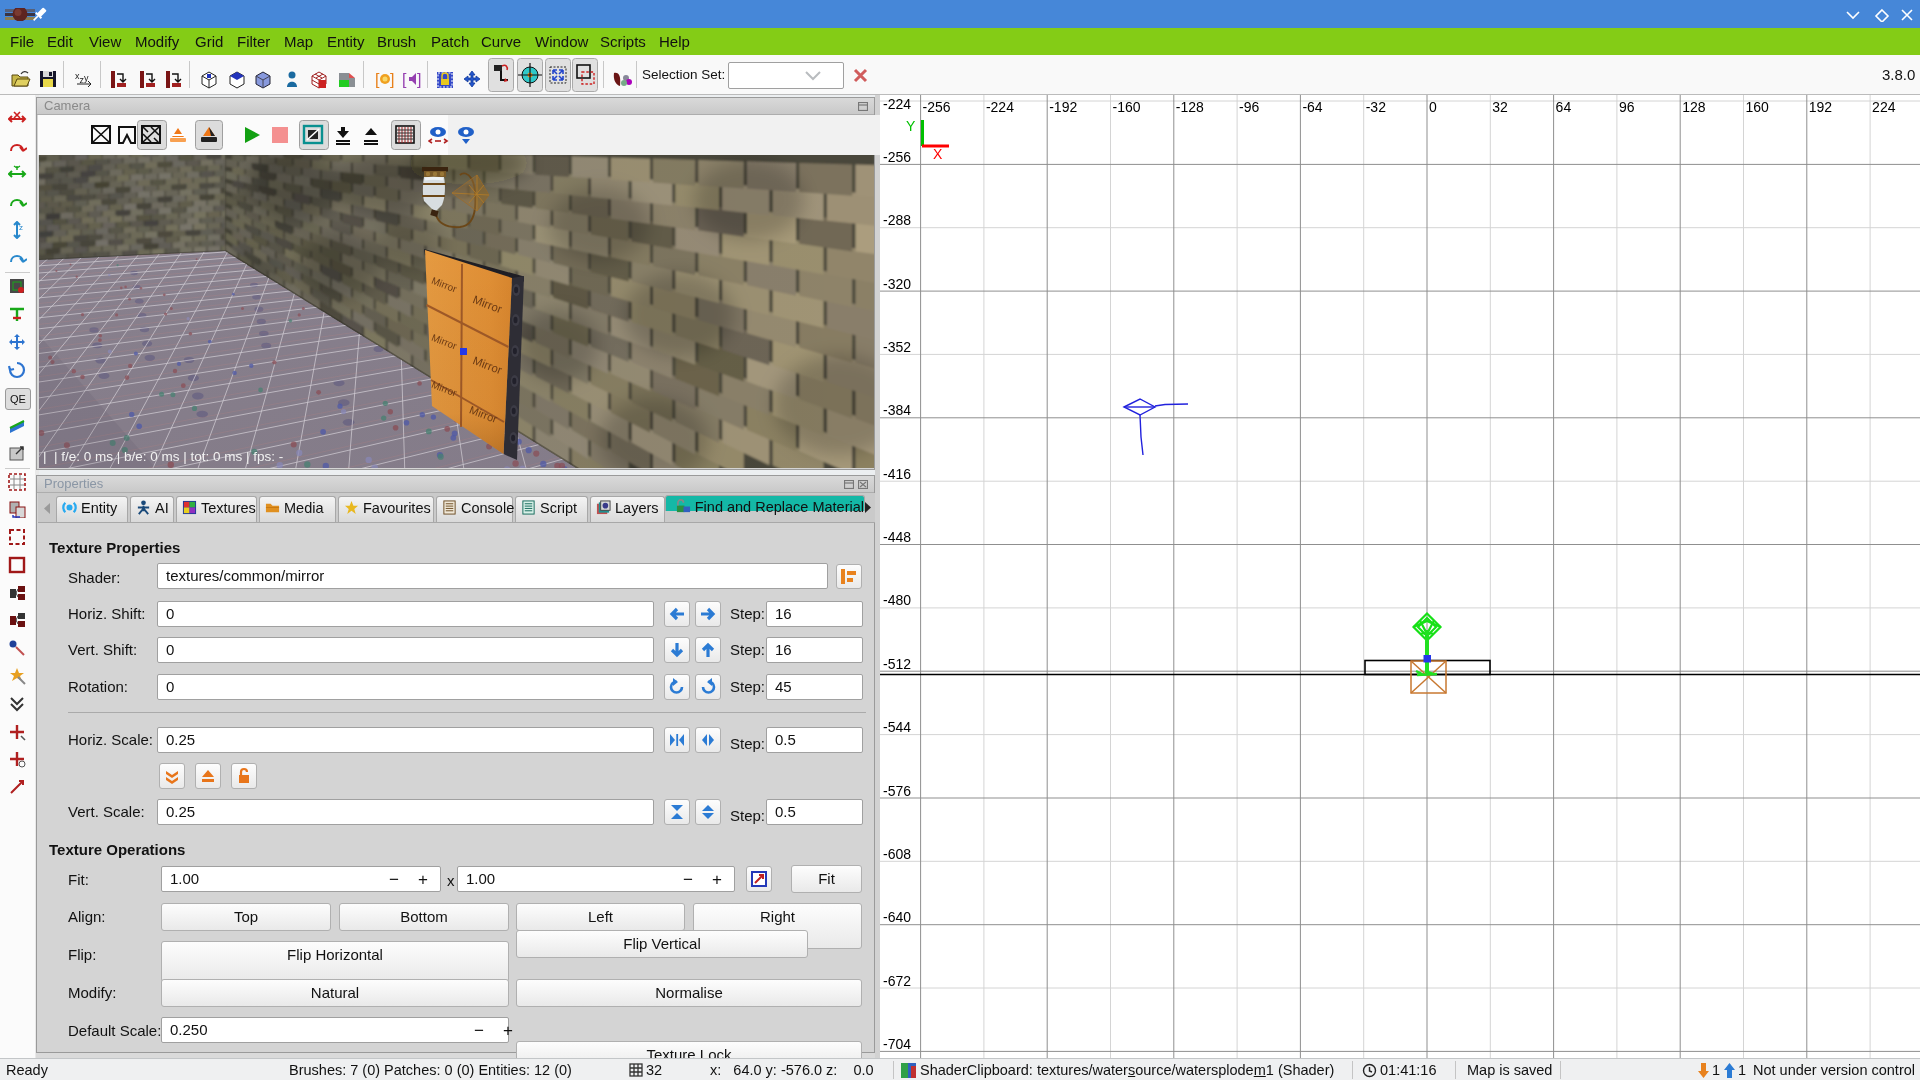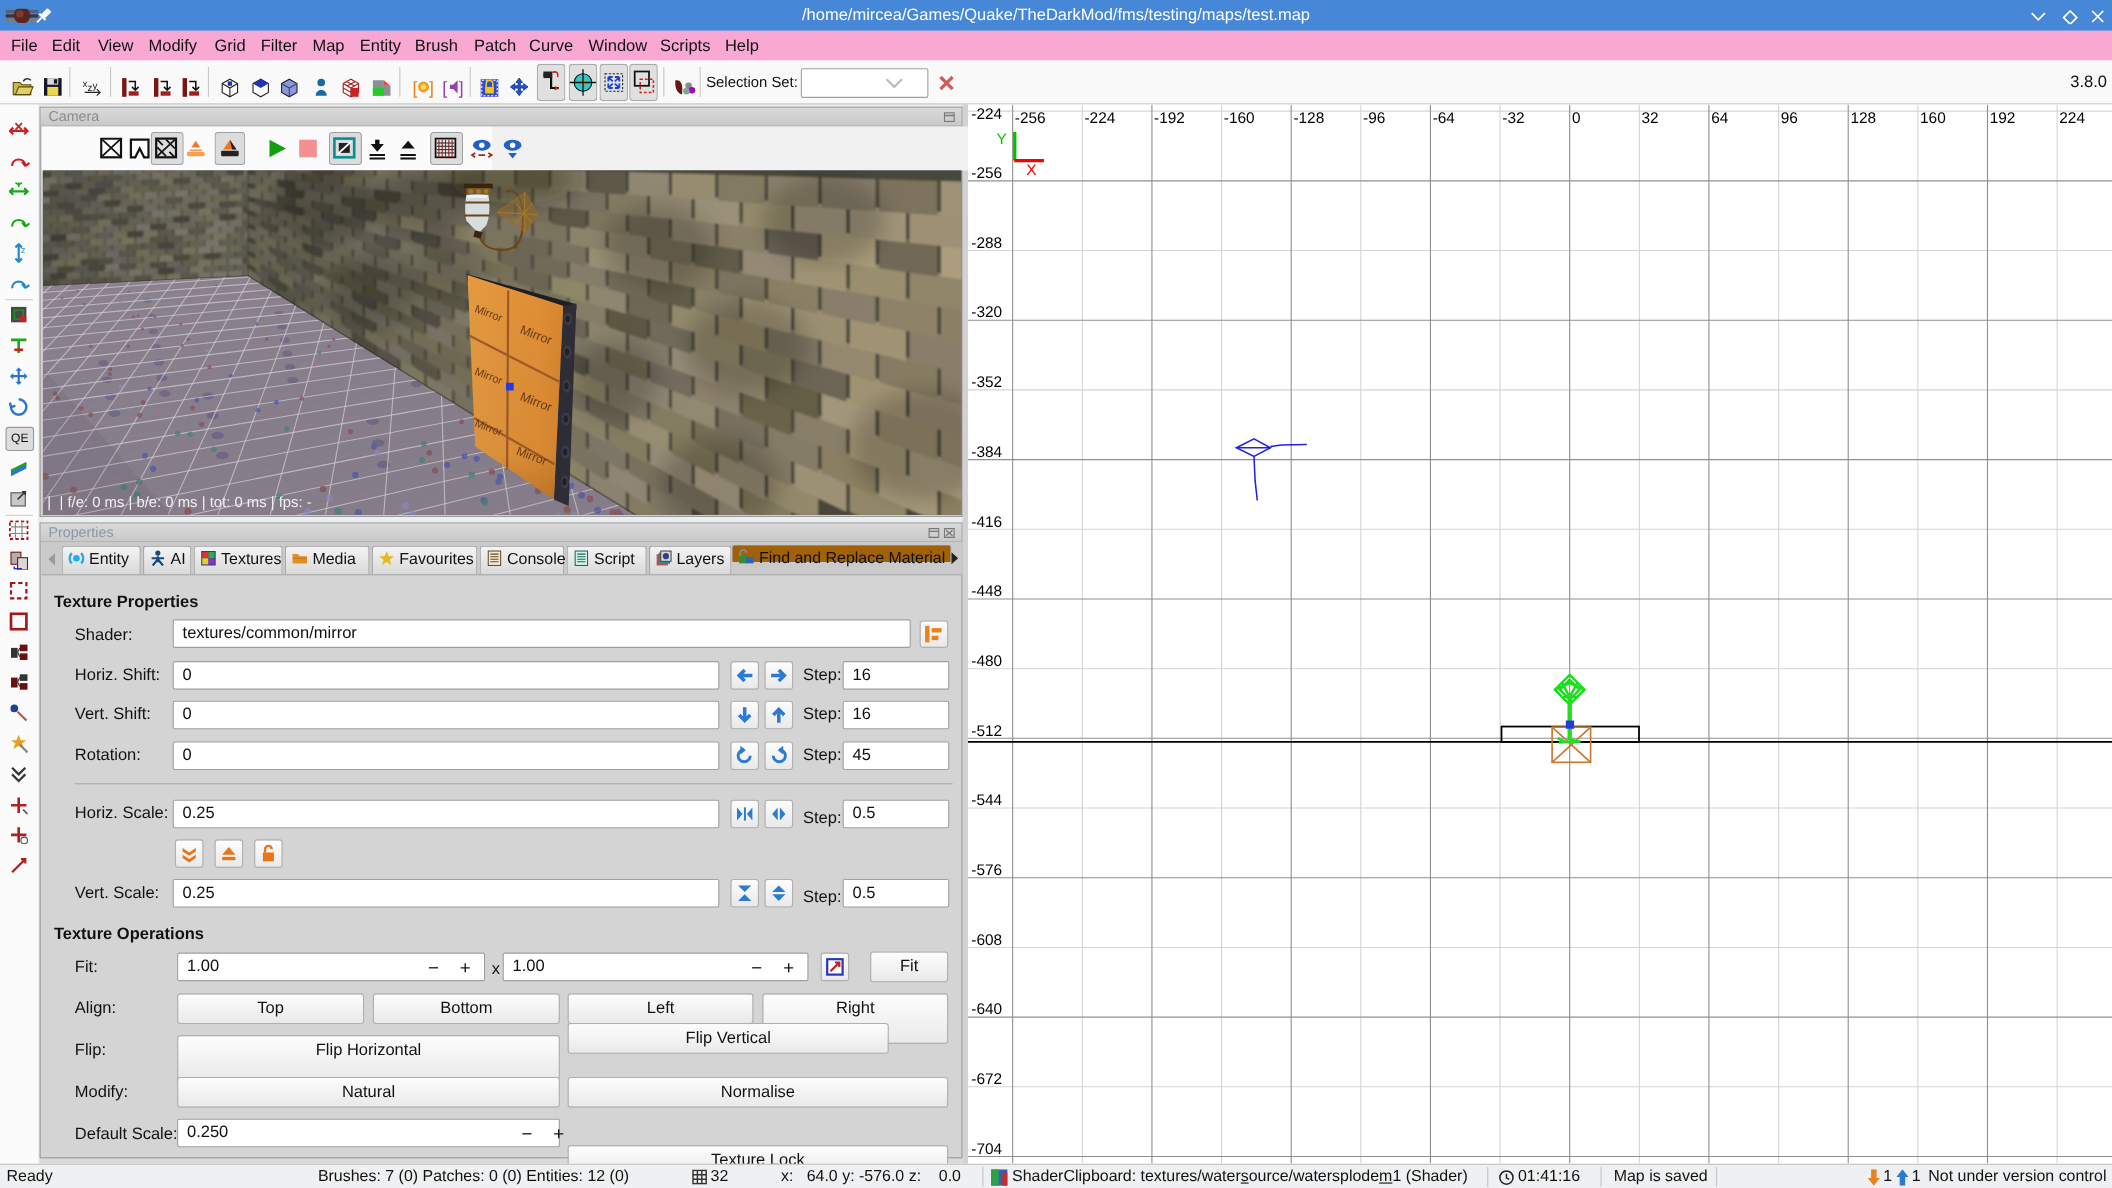--- a/index.html
+++ b/index.html
@@ -36,7 +36,6 @@
         <rect x="7.2" y="11" width="1.6" height="6" fill="#fff"></rect>
       </g>
     </svg>
-    <div class="abs" style="left:0;top:5px;width:1920px;text-align:center;font-size:15px">/home/mircea/Games/Quake/TheDarkMod/fms/testing/maps/test.map</div>
     <svg class="abs" style="left:1845px;top:8px" width="70" height="14" fill="none" stroke="#fff" stroke-width="1.6">
       <path d="M2,4 L8,10 L14,4"></path>
       <path d="M37,2 L43,8 L37,14 L31,8 Z"></path>

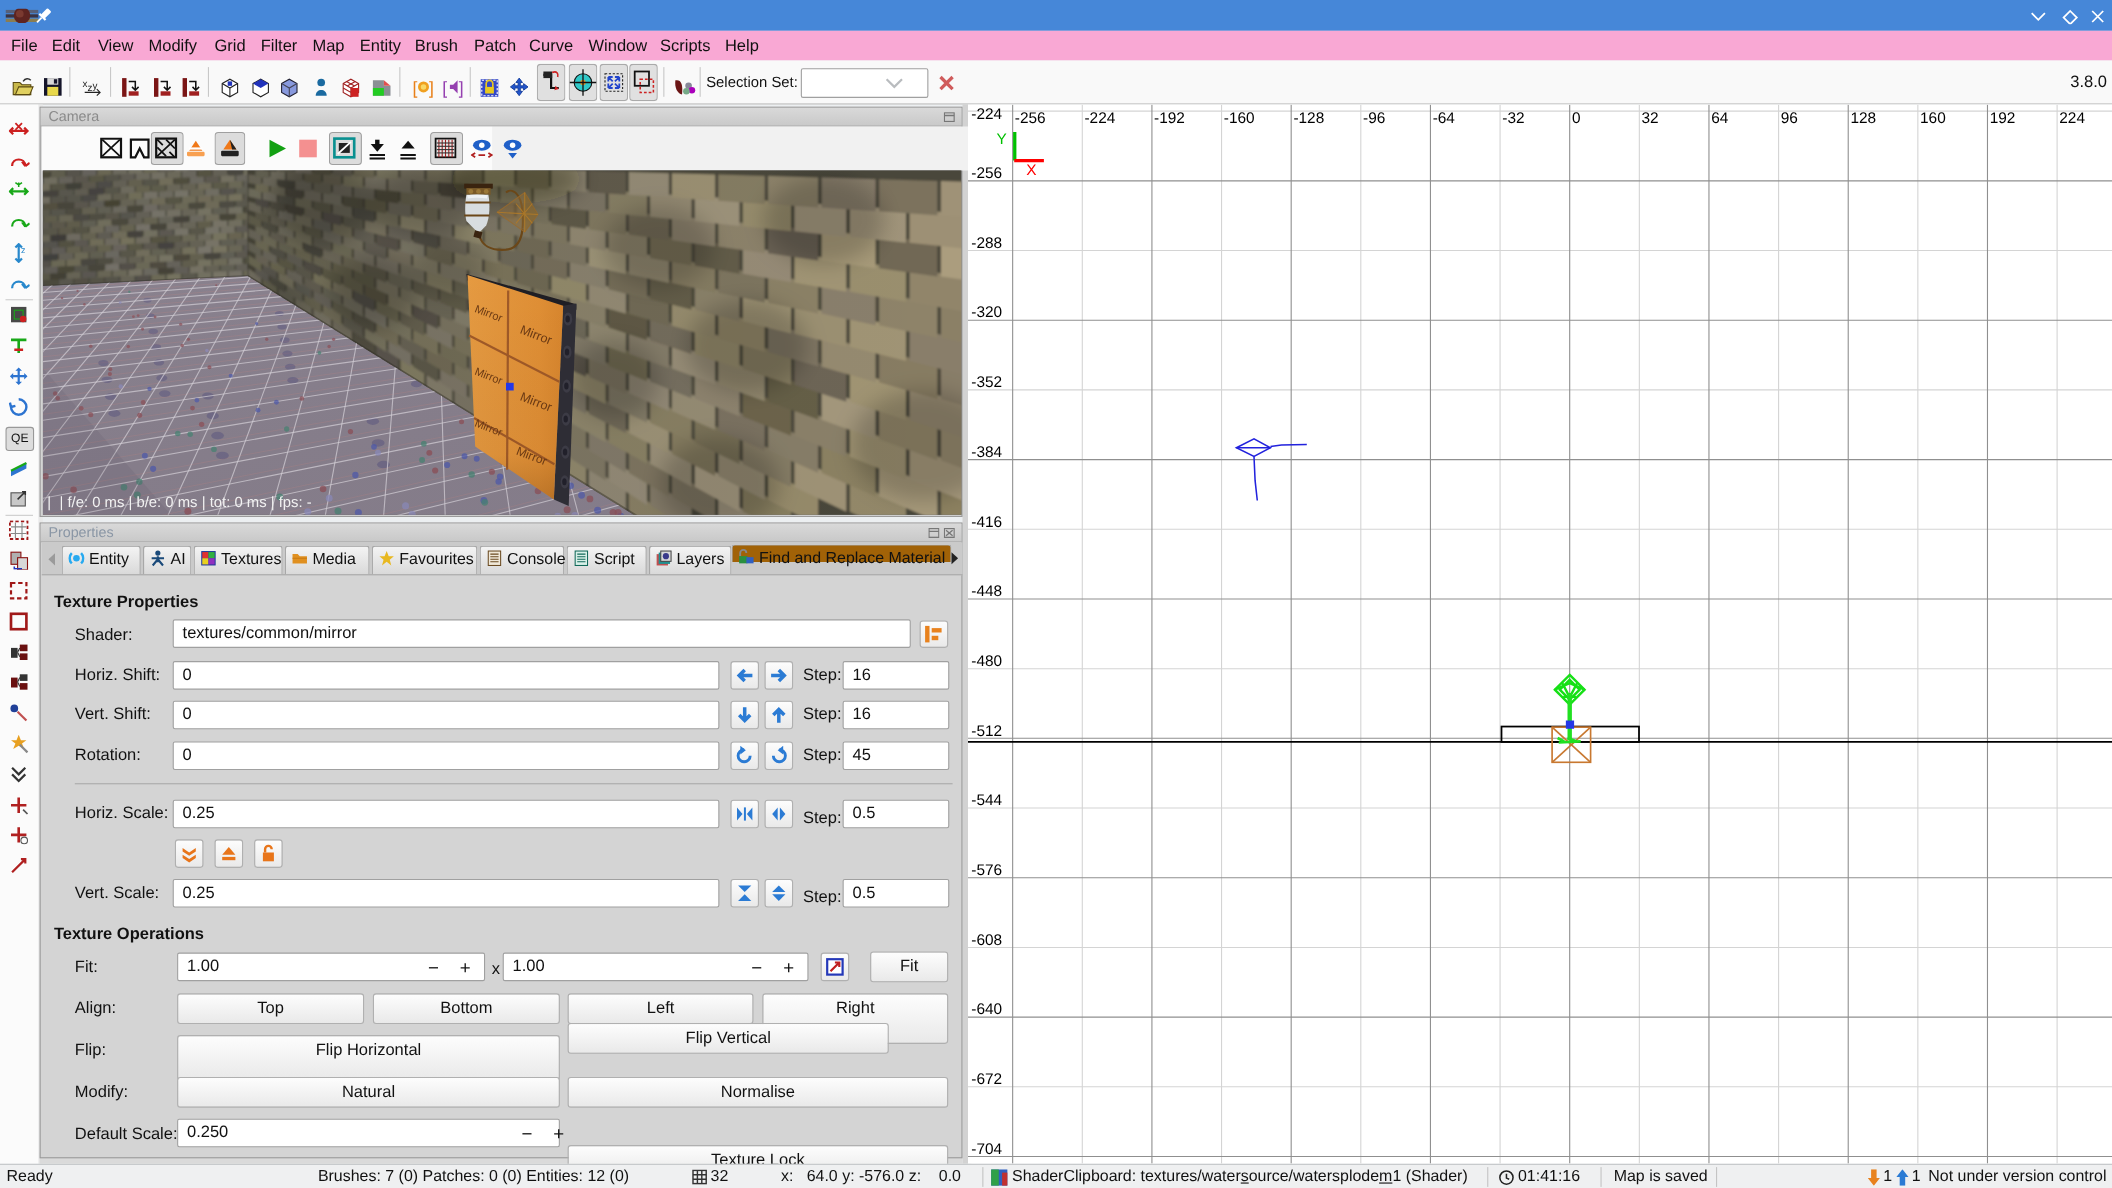--- a/index.html
+++ b/index.html
@@ -5,7 +5,7 @@
 body{position:relative;background:#eceff1}
 .abs{position:absolute}
 .titlebar{left:0;top:0;width:1920px;height:28px;background:#4687d8;color:#fff}
-.menubar{left:0;top:28px;width:1920px;height:27px;background:#f9a8d4}
+.menubar{left:0;top:28px;width:1920px;height:27px;background:#84cc16}
 .menubar span{position:absolute;top:5px;font-size:15px;color:#111}
 .toolbar{left:0;top:55px;width:1920px;height:40px;background:#f9f9f9;border-bottom:1px solid #bbb}
 .tsep{position:absolute;top:6px;width:1px;height:27px;background:#c8c8c8}

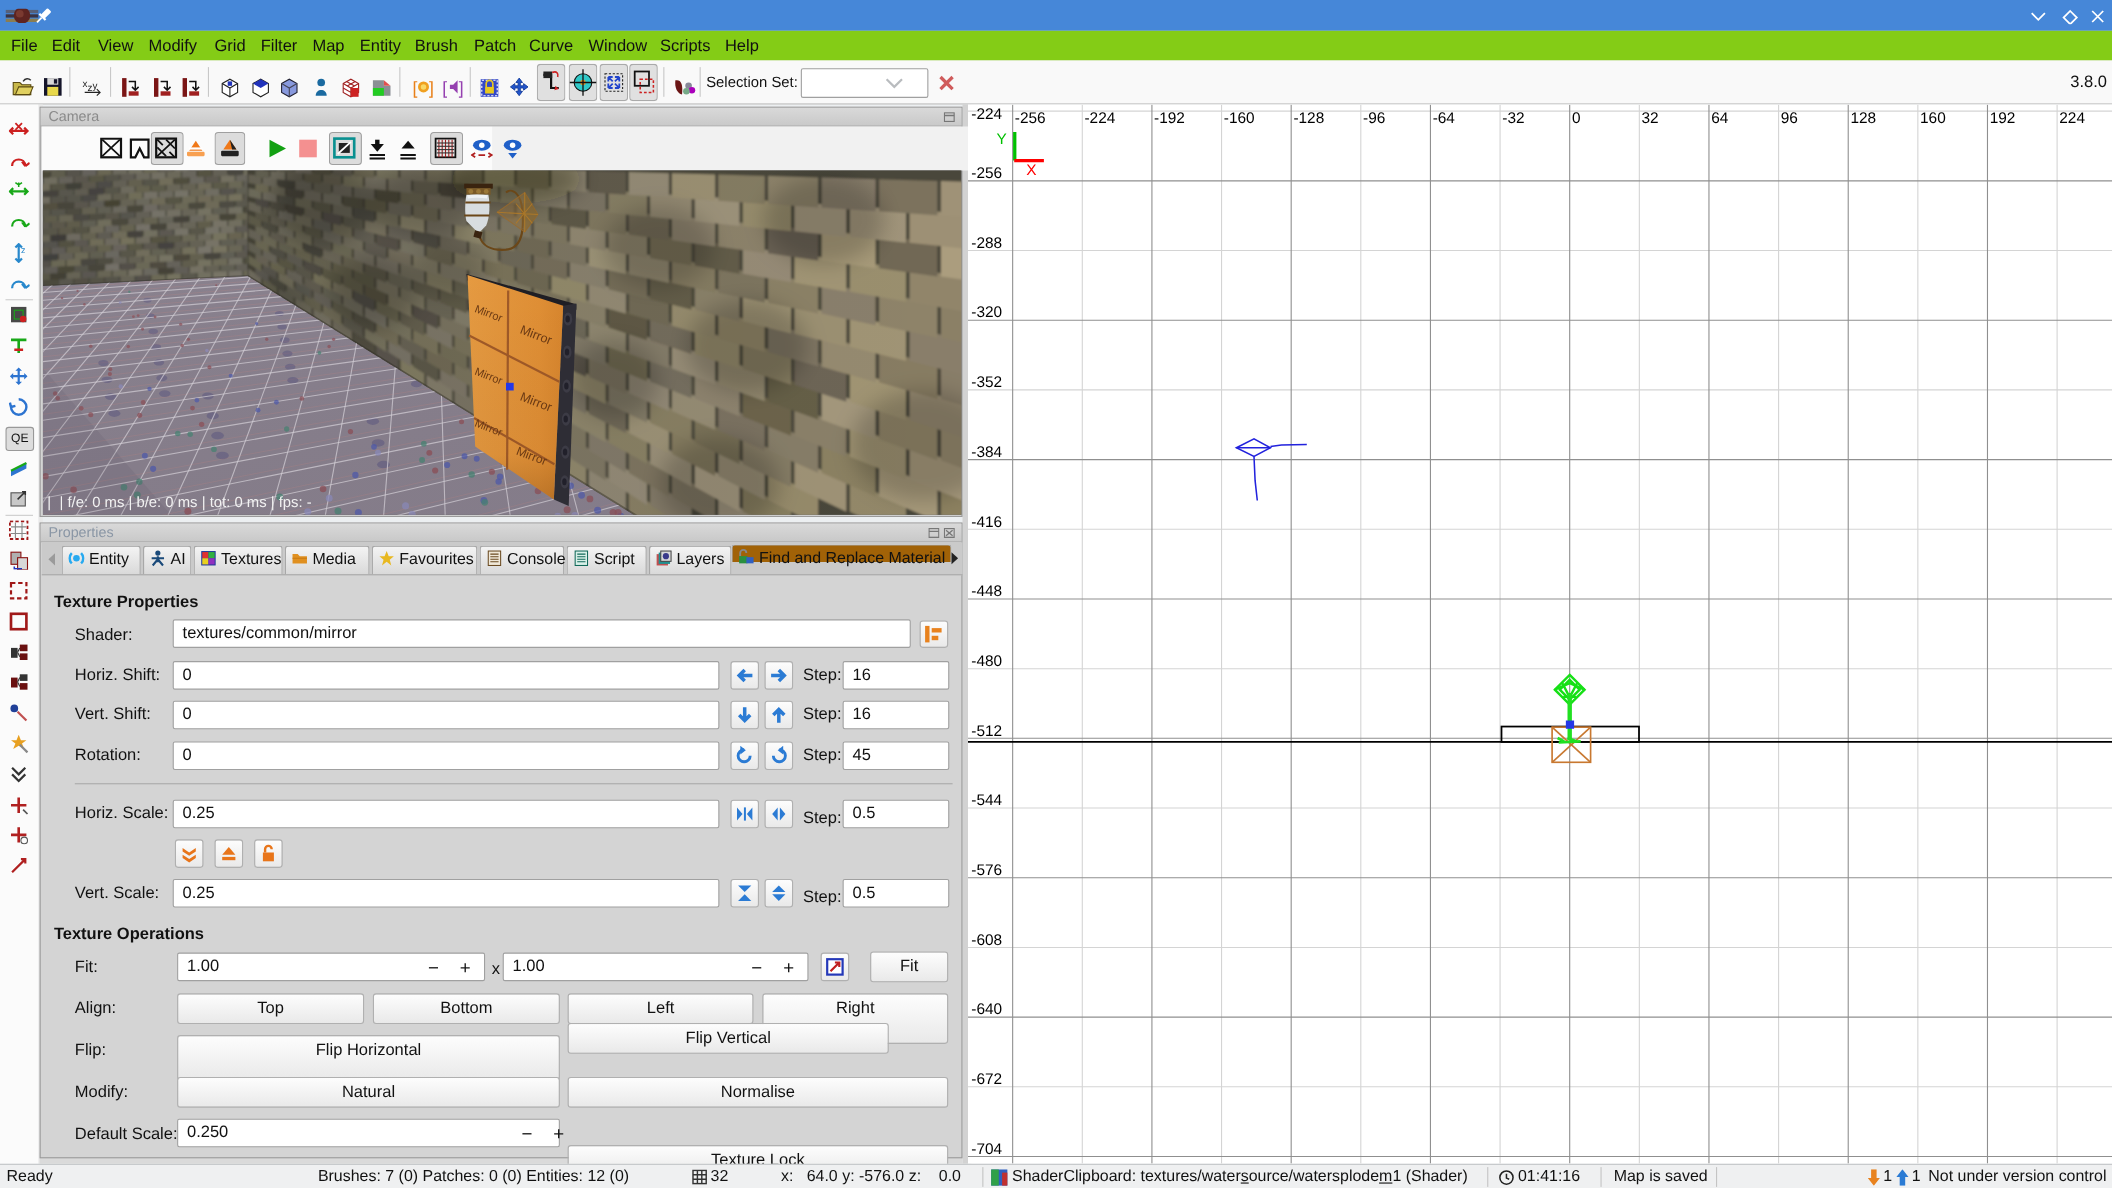--- a/index.html
+++ b/index.html
@@ -1373,7 +1373,7 @@
           <rect x="5" y="1" width="10" height="10" fill="#d8d8d8" stroke="#444"></rect>
           <circle cx="10" cy="6" r="3" fill="#3a3a8a"></circle>
         </svg>Layers</div>
-      <div class="tab" style="left:627px;width:200px;padding:3px 0 0 5px;background:#a16207;top:2px;height:16px;"><svg class="ic" viewBox="0 0 16 16">
+      <div class="tab" style="left:627px;width:200px;padding:3px 0 0 5px;background:#14b8a6;top:2px;height:16px;text-align:right;"><svg class="ic" viewBox="0 0 16 16">
           <rect x="1" y="7" width="8" height="7" fill="#2a9040"></rect>
           <path d="M2,7 L2,4 a3,3 0 0 1 6,0" stroke="#888" stroke-width="1.8" fill="none"></path>
           <rect x="8" y="8" width="7" height="6" fill="#3060c0"></rect>

